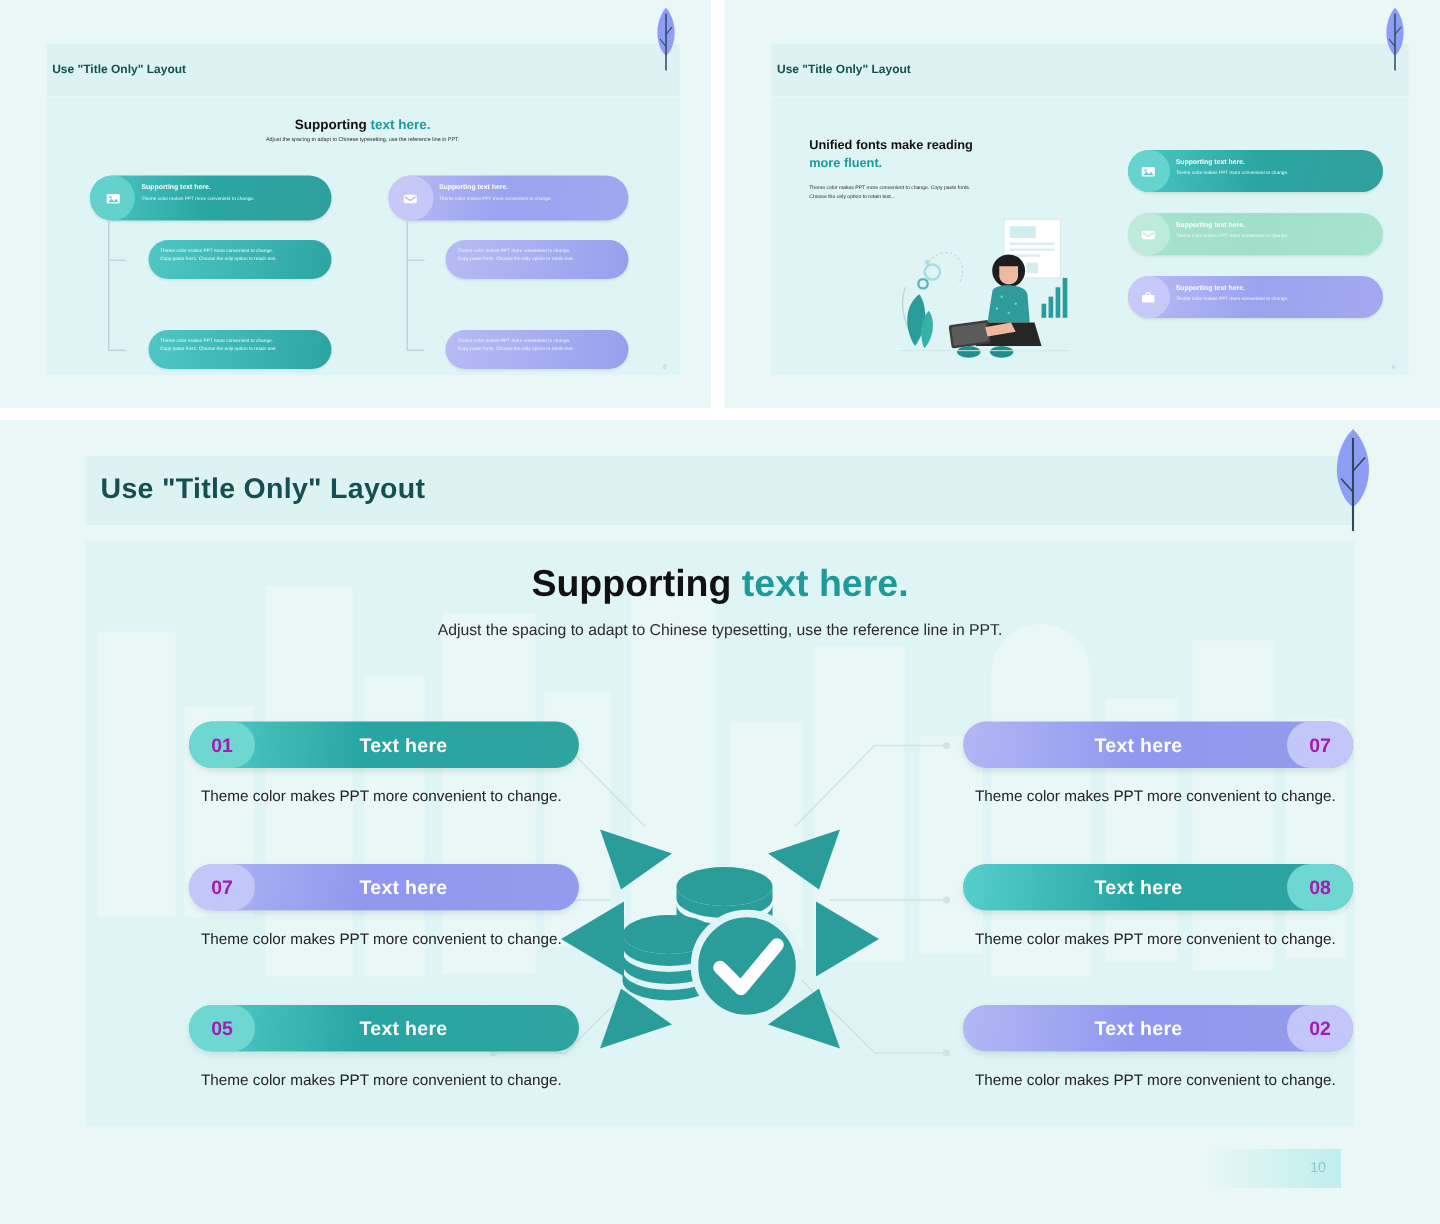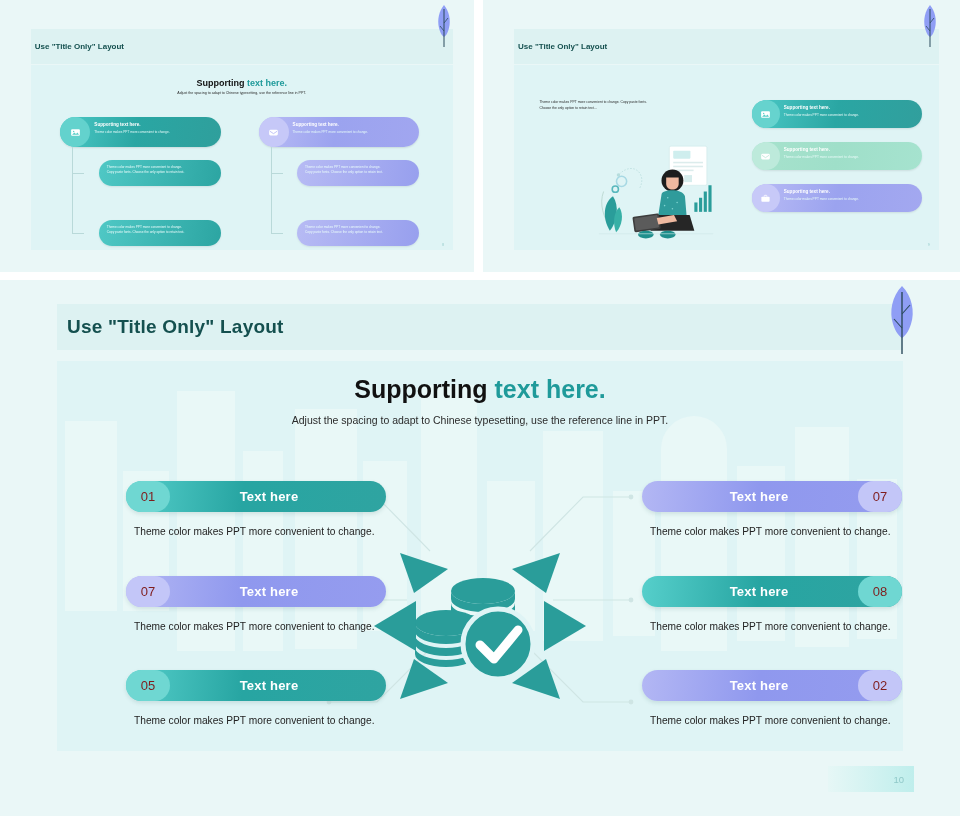--- a/index.html
+++ b/index.html
@@ -267,6 +267,10 @@
 
     <div class="t-body">
       <div class="t2-left">
+        <div class="t2-h1">
+          <span>Unified fonts make reading</span><br>
+          <span class="accent">more fluent.</span>
+        </div>
         <div class="t2-p">
           <span>Theme color makes PPT more convenient to change. Copy paste fonts.</span><br>
           <span>Choose the only option to retain text...</span>

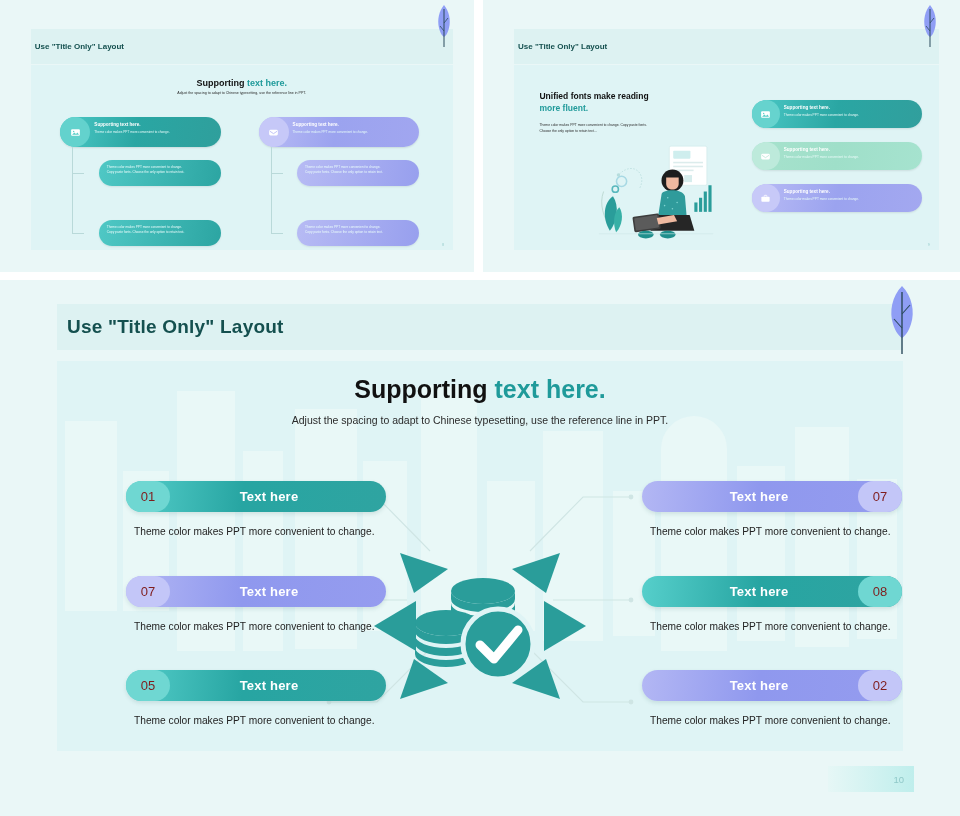--- a/index.html
+++ b/index.html
@@ -146,7 +146,7 @@
   .badge{
     position:absolute;top:0;width:44px;height:31px;border-radius:16px;
     display:flex;align-items:center;justify-content:center;
-    font-size:13px;font-weight:normal;color:#7f1d1d;
+    font-size:13px;font-weight:bold;color:#a21caf;
   }
   .badge.l{left:0;}
   .badge.r{right:0;}

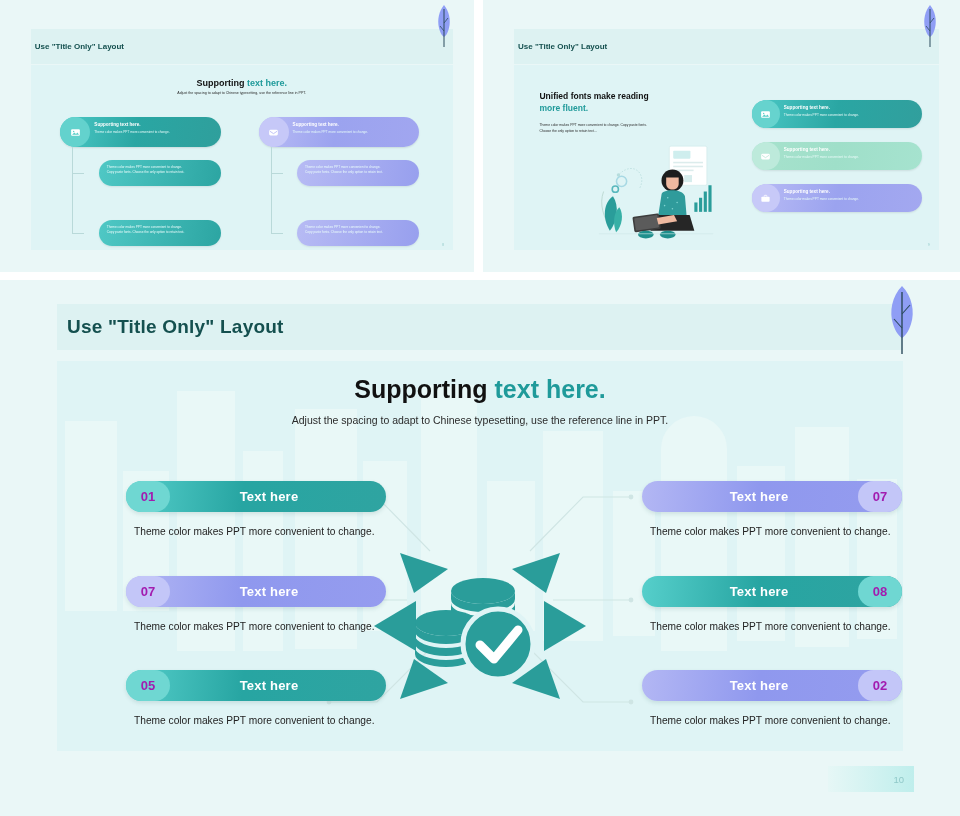--- a/index.html
+++ b/index.html
@@ -164,7 +164,7 @@
   }
 
   .m-footer{
-    position:absolute;right:46px;bottom:24px;width:86px;height:26px;
+    position:absolute;right:66px;bottom:24px;width:86px;height:26px;
     background:linear-gradient(90deg,#e6f7f6 0%,#bfeeec 100%);
   }
   .m-pagenum{

